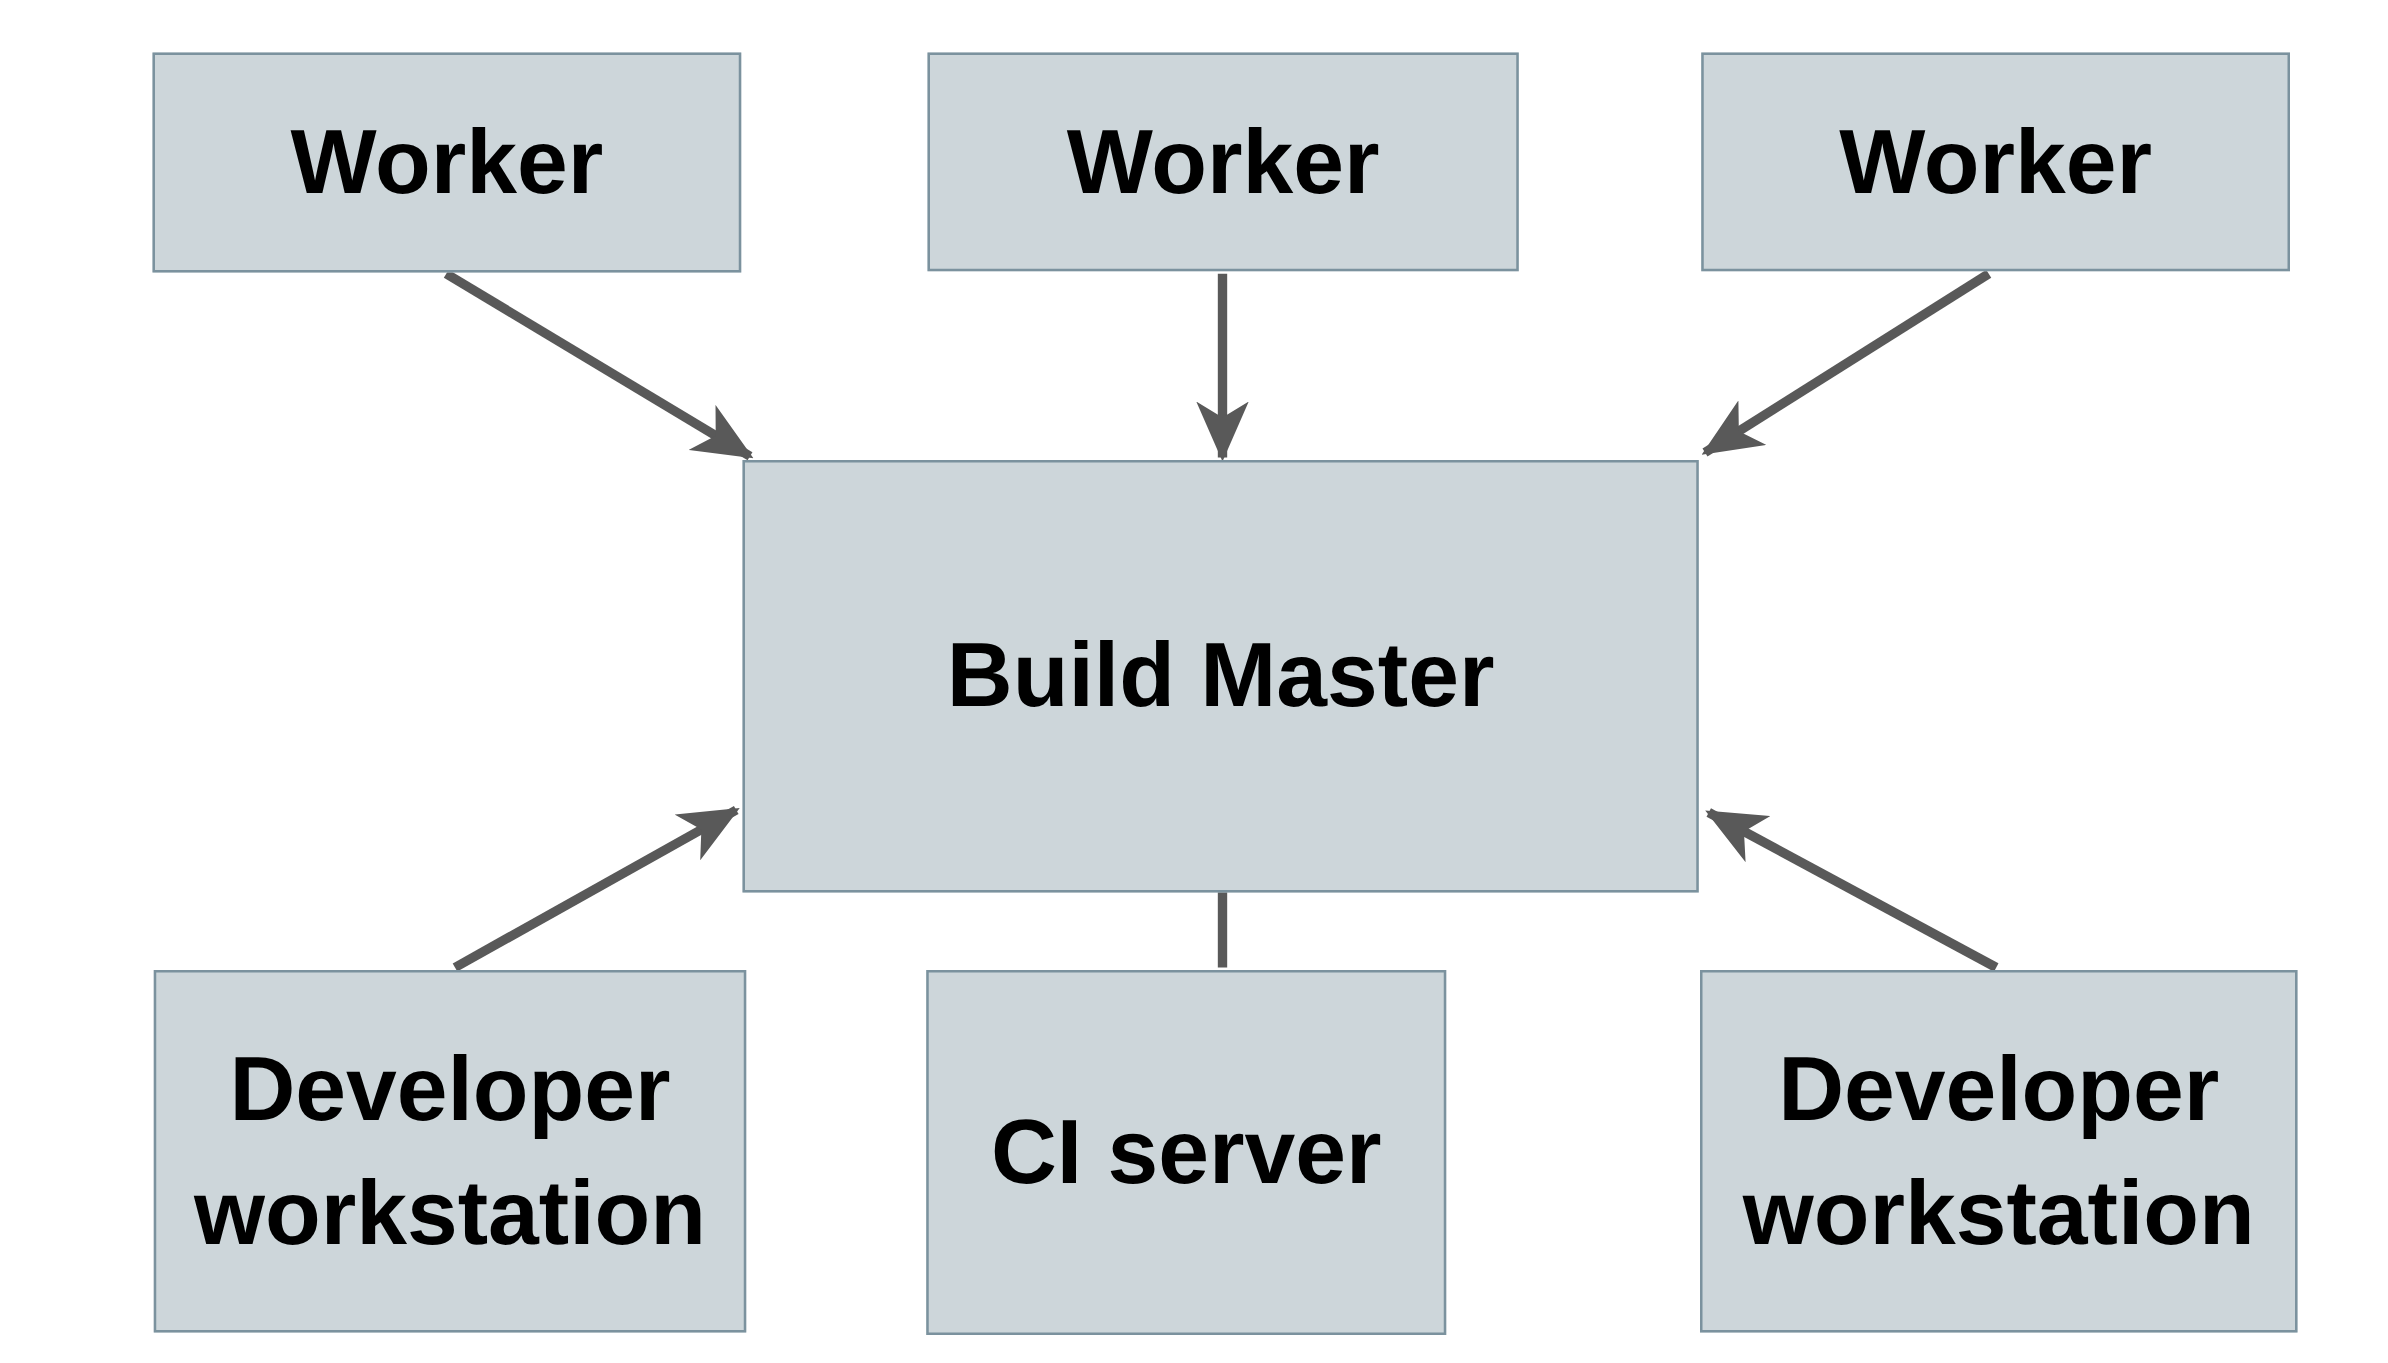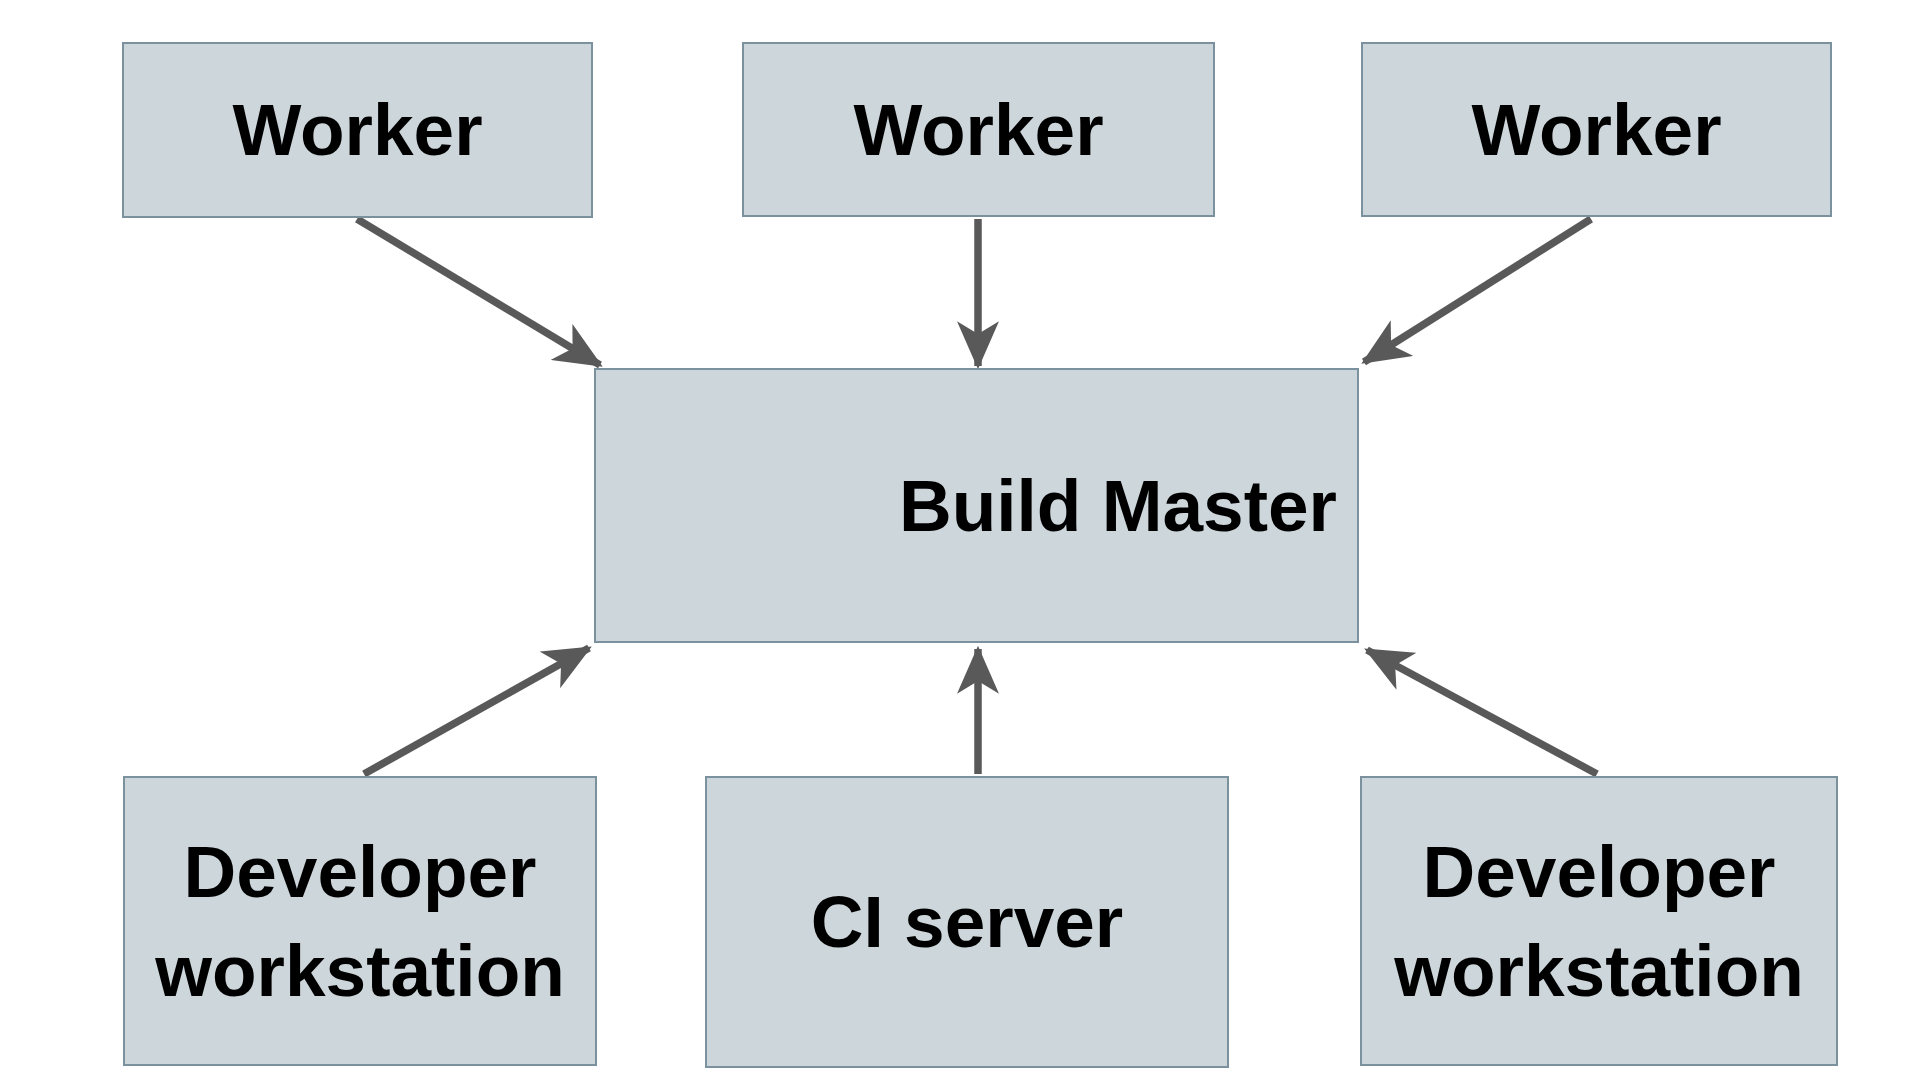--- a/index.html
+++ b/index.html
@@ -79,7 +79,7 @@
       <div class="node" style="left: 1361px; top: 42px; width: 471px; height: 175px;">
         <span>Worker</span>
       </div>
-      <div class="node" style="left: 594px; top: 368px; width: 765px; height: 275px; justify-content: flex-end;">
+      <div class="node" style="left: 594px; top: 368px; width: 765px; height: 346px;">
         <span>Build Master</span>
       </div>
       <div class="node" style="left: 123px; top: 776px; width: 474px; height: 290px;">

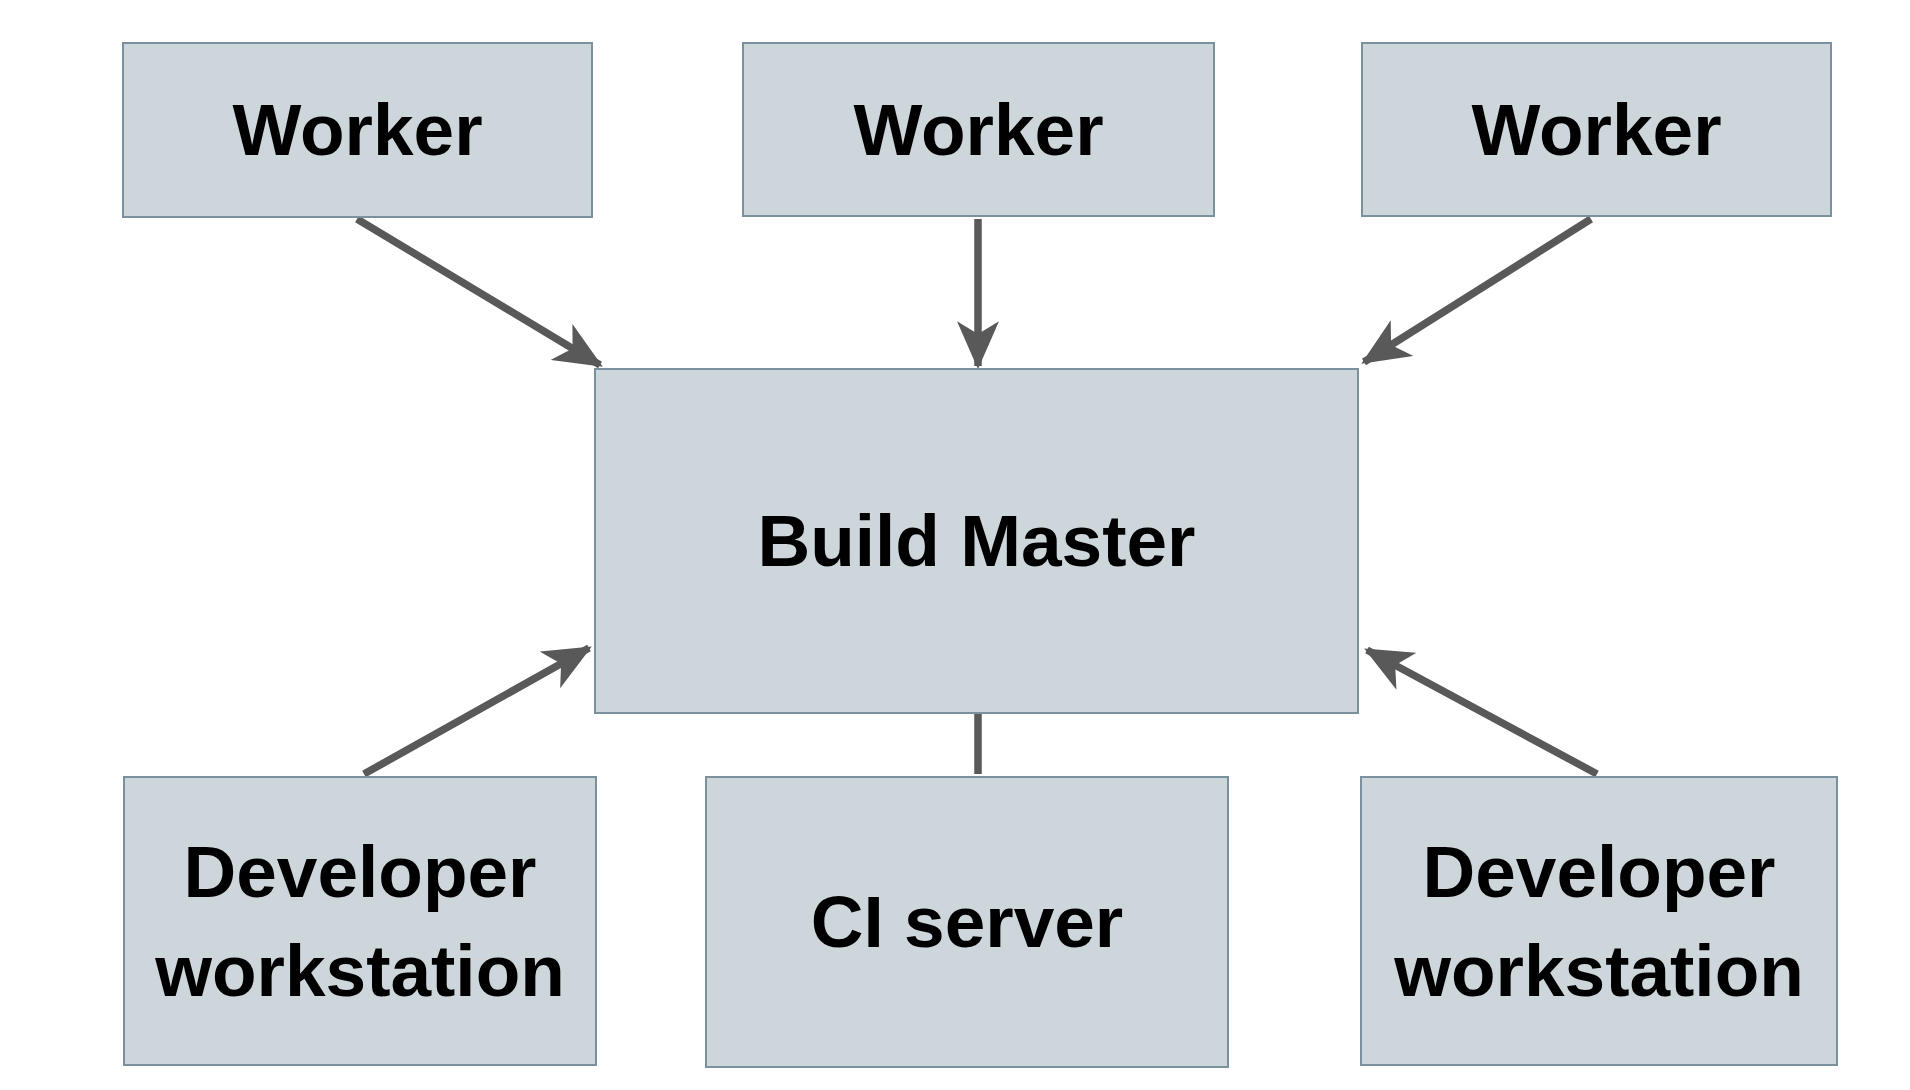--- a/index.html
+++ b/index.html
@@ -85,7 +85,7 @@
       <div class="node" style="left: 123px; top: 776px; width: 474px; height: 290px;">
         <span>Developer workstation</span>
       </div>
-      <div class="node" style="left: 705px; top: 776px; width: 524px; height: 292px;">
+      <div class="node" style="left: 741px; top: 776px; width: 416px; height: 292px;">
         <span>CI server</span>
       </div>
       <div class="node" style="left: 1360px; top: 776px; width: 478px; height: 290px;">

